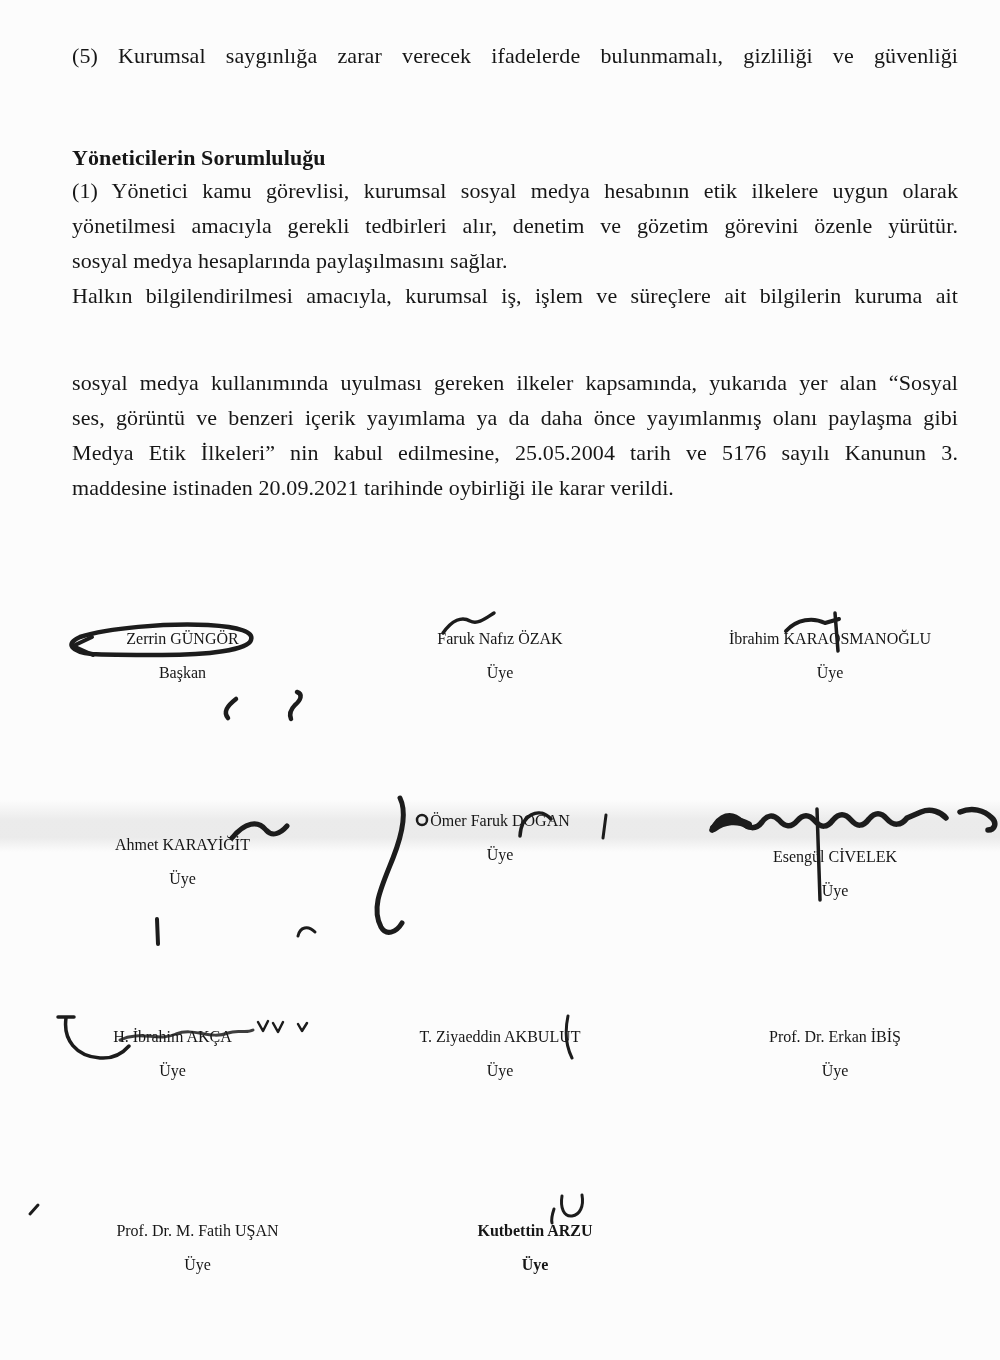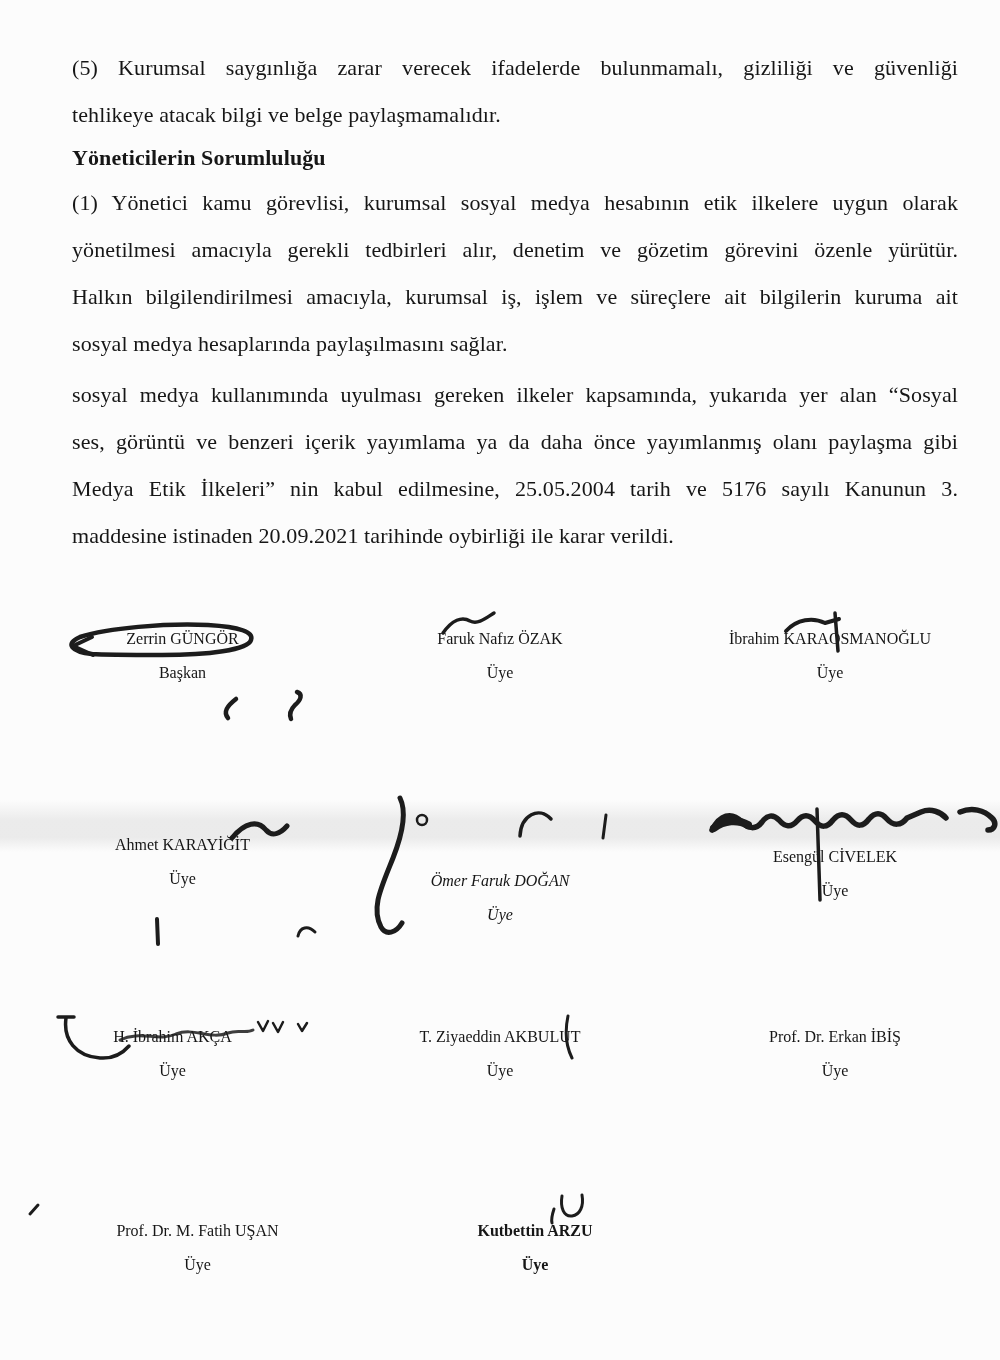--- a/index.html
+++ b/index.html
@@ -21,7 +21,7 @@
     font-size:22px;line-height:35px;
     letter-spacing:.1px;
   }
-  .line{ text-align:justify; text-align-last:justify; white-space:normal;margin-top:12px; }
+  .line{ text-align:justify; text-align-last:justify; white-space:normal; }
   .line.last{ text-align:left; text-align-last:left; }
   .line.indent{ padding-left:64px; }
   .heading{ font-weight:bold; }

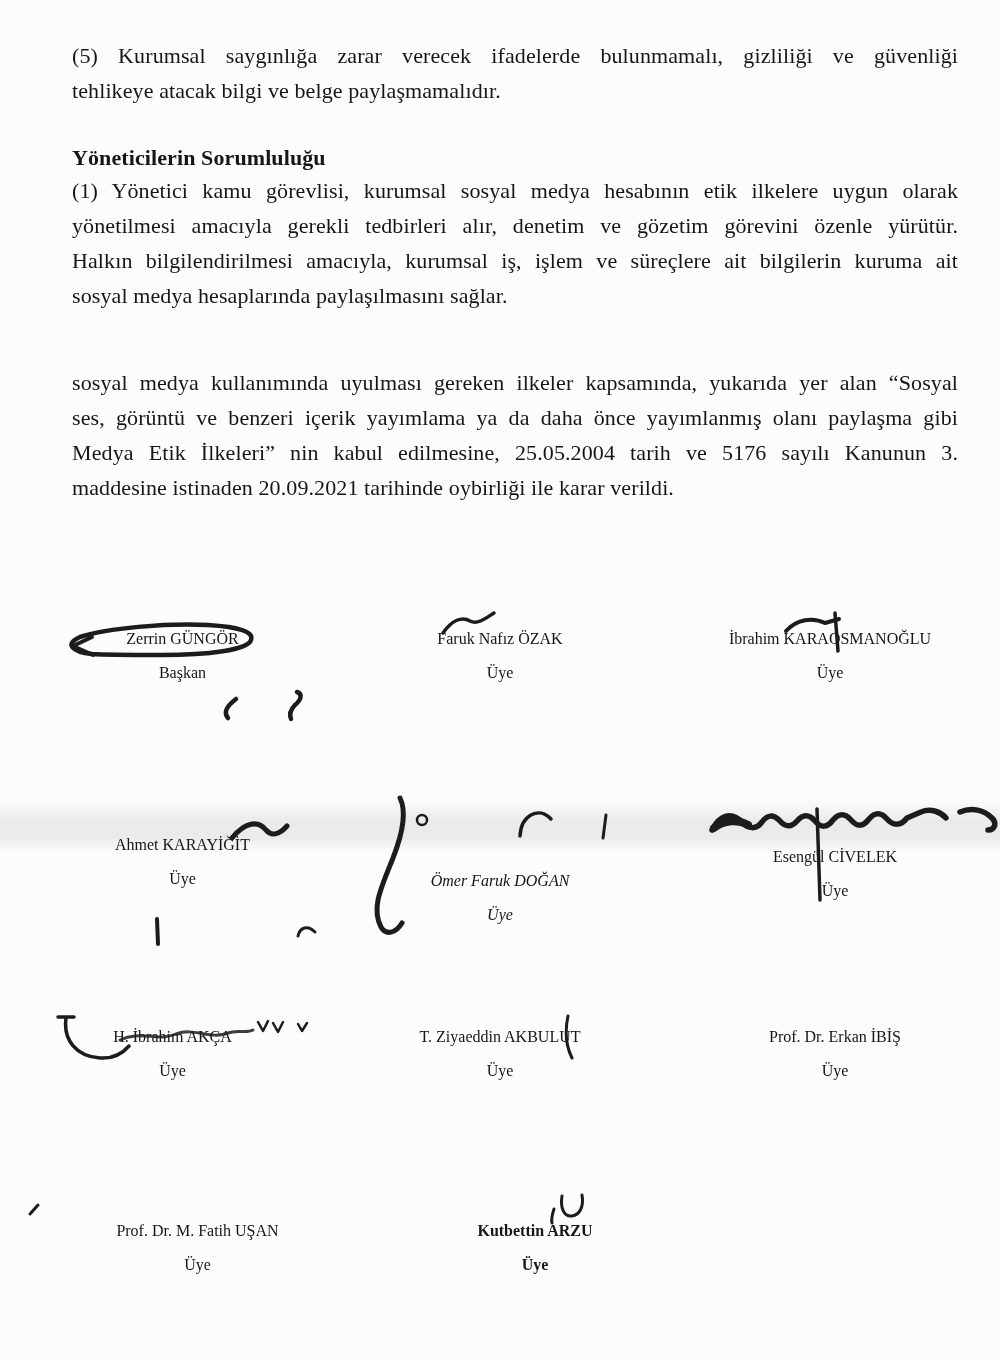--- a/index.html
+++ b/index.html
@@ -40,7 +40,6 @@
 
 <div class="text-block" style="top:38px;">
   <div class="line">(5) Kurumsal saygınlığa zarar verecek ifadelerde bulunmamalı, gizliliği ve güvenliği</div>
-  <div class="line last">tehlikeye atacak bilgi ve belge paylaşmamalıdır.</div>
 </div>
 
 <div class="text-block heading" style="top:140px;">Yöneticilerin Sorumluluğu</div>

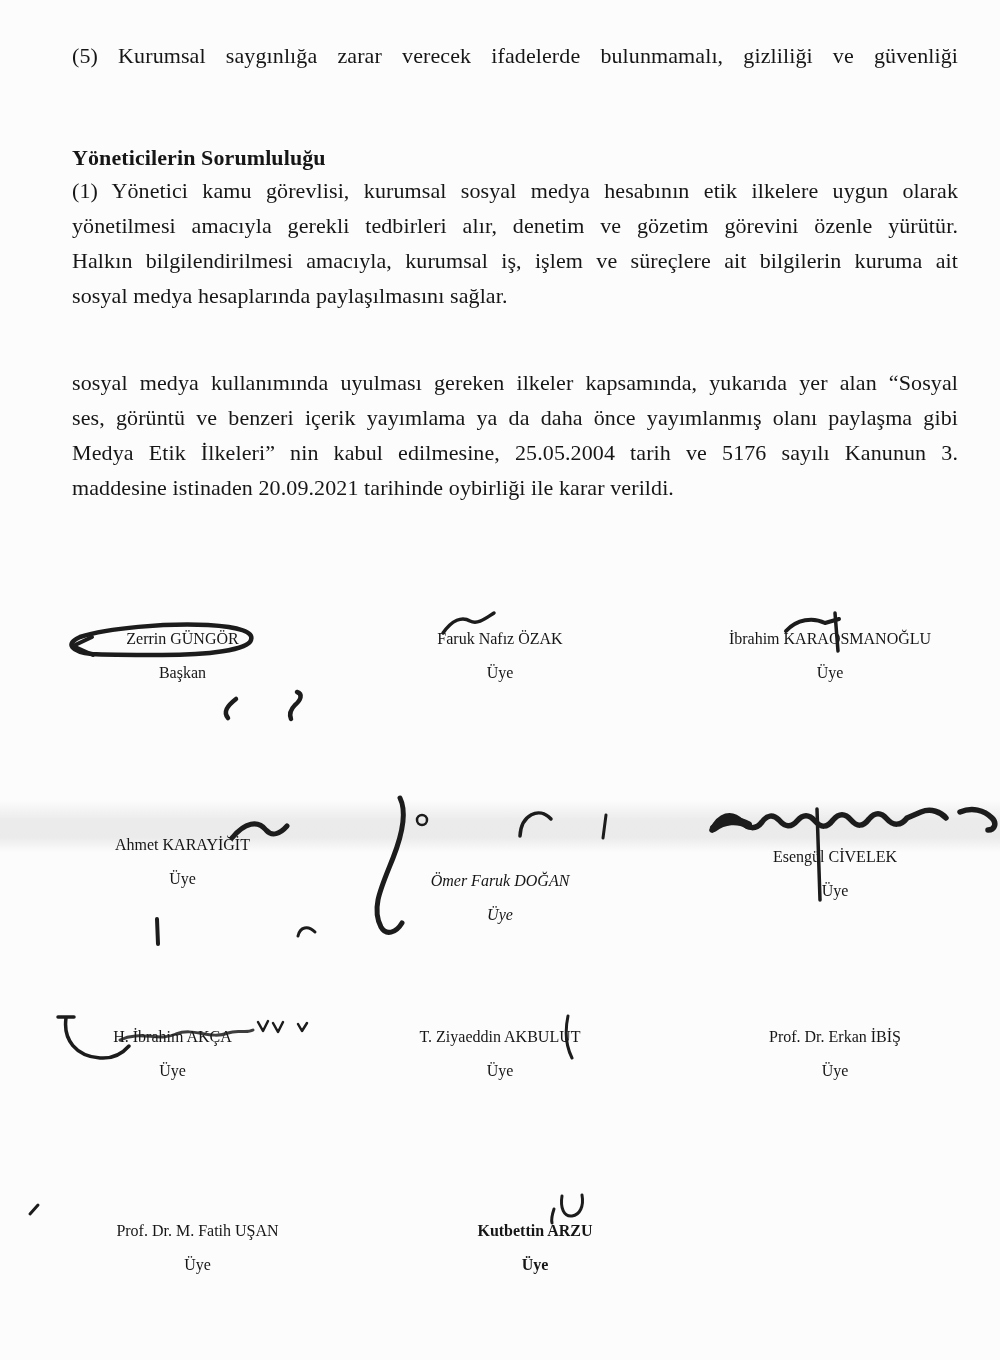--- a/index.html
+++ b/index.html
@@ -47,8 +47,8 @@
 <div class="text-block" style="top:173px;">
   <div class="line">(1) Yönetici kamu görevlisi, kurumsal sosyal medya hesabının etik ilkelere uygun olarak</div>
   <div class="line">yönetilmesi amacıyla gerekli tedbirleri alır, denetim ve gözetim görevini özenle yürütür.</div>
+  <div class="line last">sosyal medya hesaplarında paylaşılmasını sağlar.</div>
   <div class="line">Halkın bilgilendirilmesi amacıyla, kurumsal iş, işlem ve süreçlere ait bilgilerin kuruma ait</div>
-  <div class="line last">sosyal medya hesaplarında paylaşılmasını sağlar.</div>
 </div>
 
 <div class="text-block" style="top:365px;">

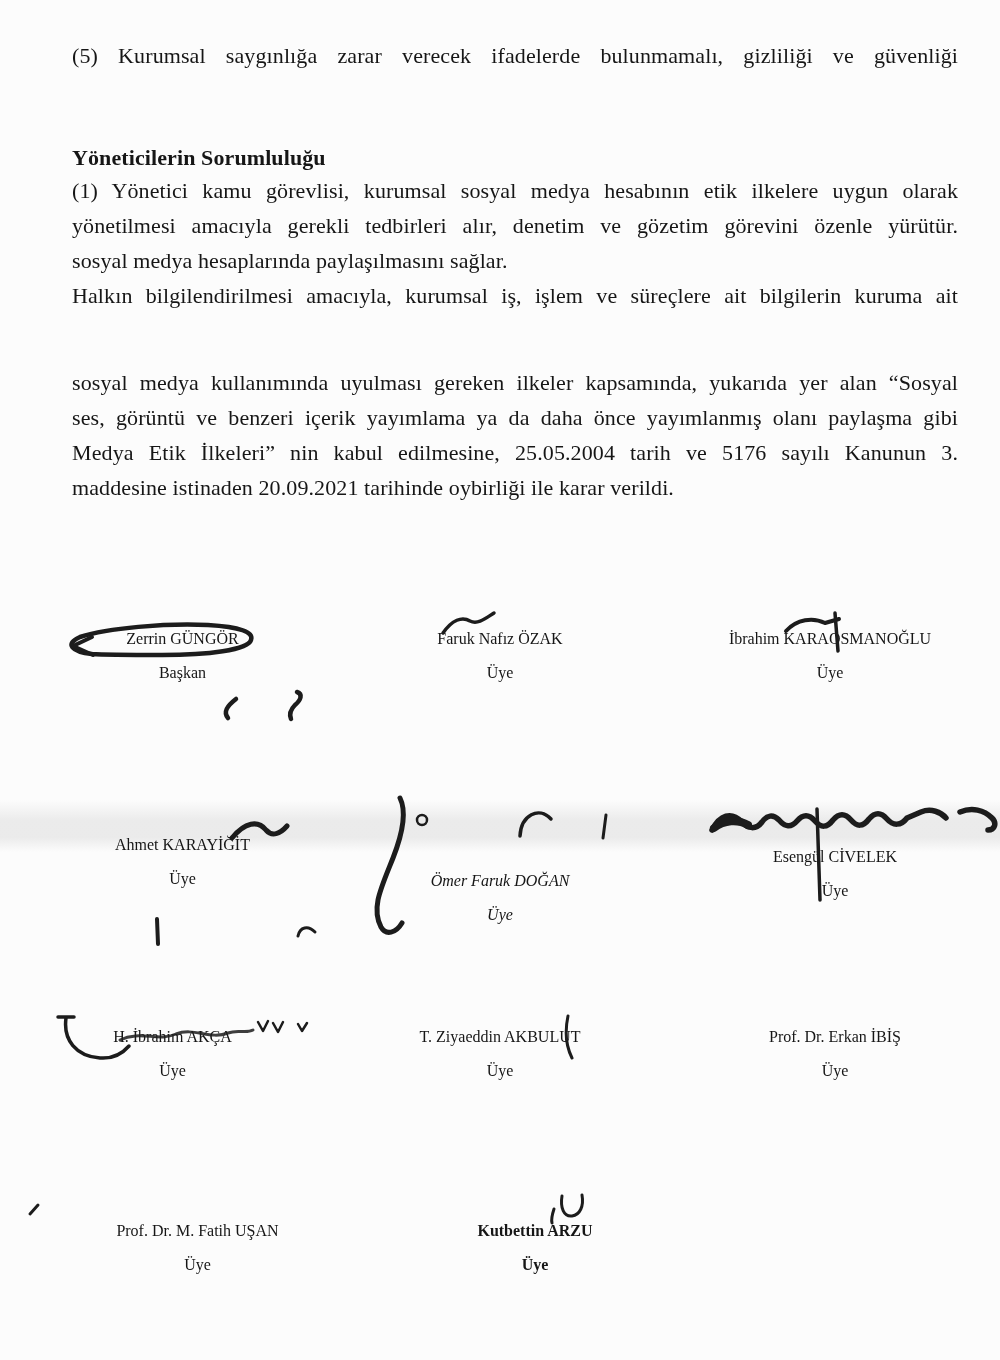--- a/index.html
+++ b/index.html
@@ -75,7 +75,7 @@
   <div class="name">Ahmet KARAYİĞİT</div>
   <div class="title">Üye</div>
 </div>
-<div class="sig" style="top:864px;left:370px;width:260px;font-style:italic;">
+<div class="sig" style="top:804px;left:370px;width:260px;">
   <div class="name">Ömer Faruk DOĞAN</div>
   <div class="title">Üye</div>
 </div>

